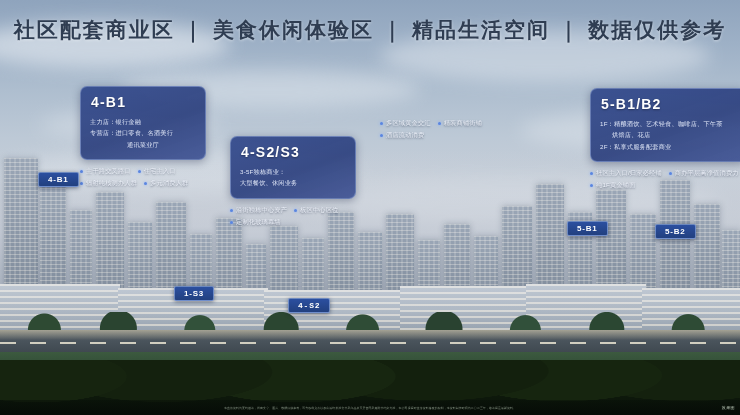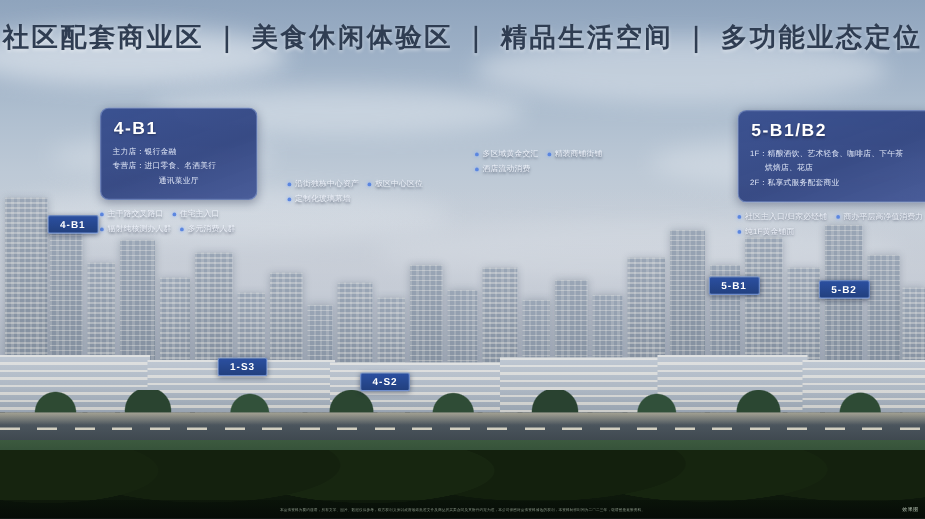--- a/index.html
+++ b/index.html
@@ -200,7 +200,7 @@
   <div class="foreground"></div>
 
   <div class="header">
-    <div class="title">社区配套商业区 ｜ 美食休闲体验区 ｜ 精品生活空间 ｜ 多功能业态定位</div>
+    <div class="title">社区配套商业区 ｜ 美食休闲体验区 ｜ 精品生活空间 ｜ 数据仅供参考</div>
   </div>
 
   <div class="card" style="left:80px;top:86px;">

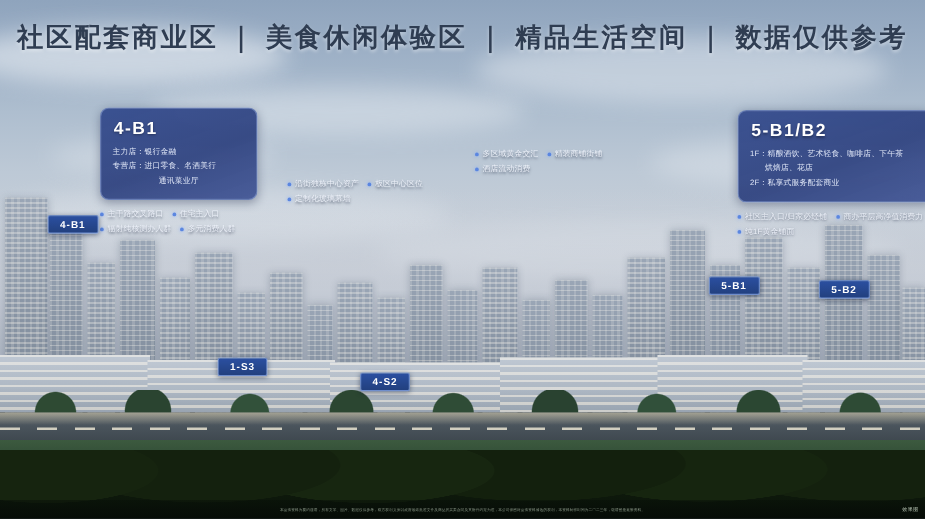--- a/index.html
+++ b/index.html
@@ -233,6 +233,13 @@
   </div>
 
   <div class="card" style="left:230px;top:136px;">
+    <div class="panel">
+      <div class="code">4-S2/S3</div>
+      <div class="lines">
+        <div class="ln">3-5F独栋商业：</div>
+        <div class="ln">大型餐饮、休闲业务</div>
+      </div>
+    </div>
     <div class="tags">
       <div class="tag">
           <span class="dot"></span>

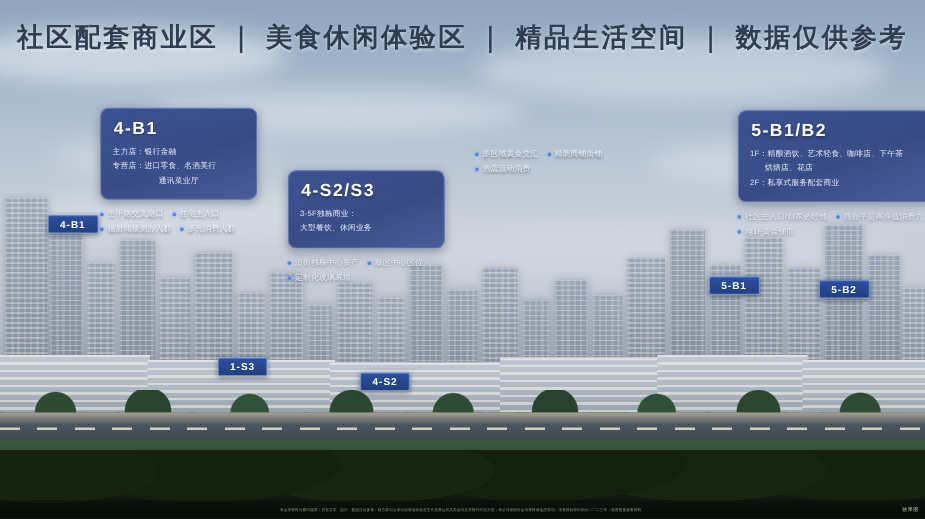--- a/index.html
+++ b/index.html
@@ -300,7 +300,7 @@
 
   <div class="btag" style="left:38px;top:172px;">4-B1</div>
   <div class="btag" style="left:174px;top:286px;">1-S3</div>
-  <div class="btag" style="left:288px;top:298px;">4-S2</div>
+  <div class="btag" style="left:288px;top:298px;font-family:Liberation Mono, monospace;">4-S2</div>
   <div class="btag" style="left:543px;top:221px;margin-left:24px;">5-B1</div>
   <div class="btag" style="left:655px;top:224px;">5-B2</div>
 

